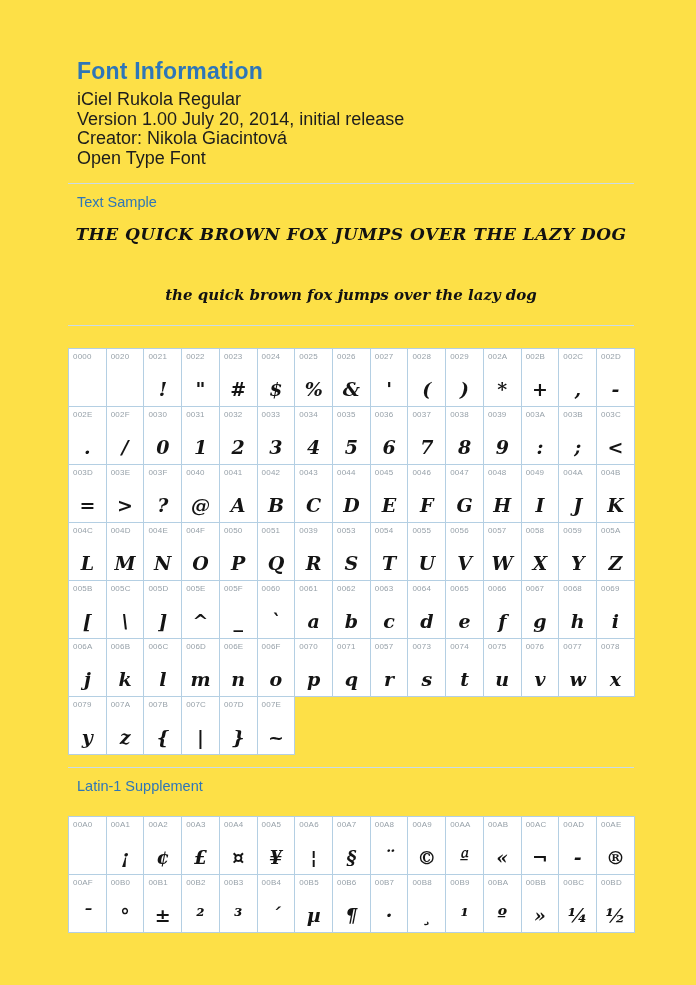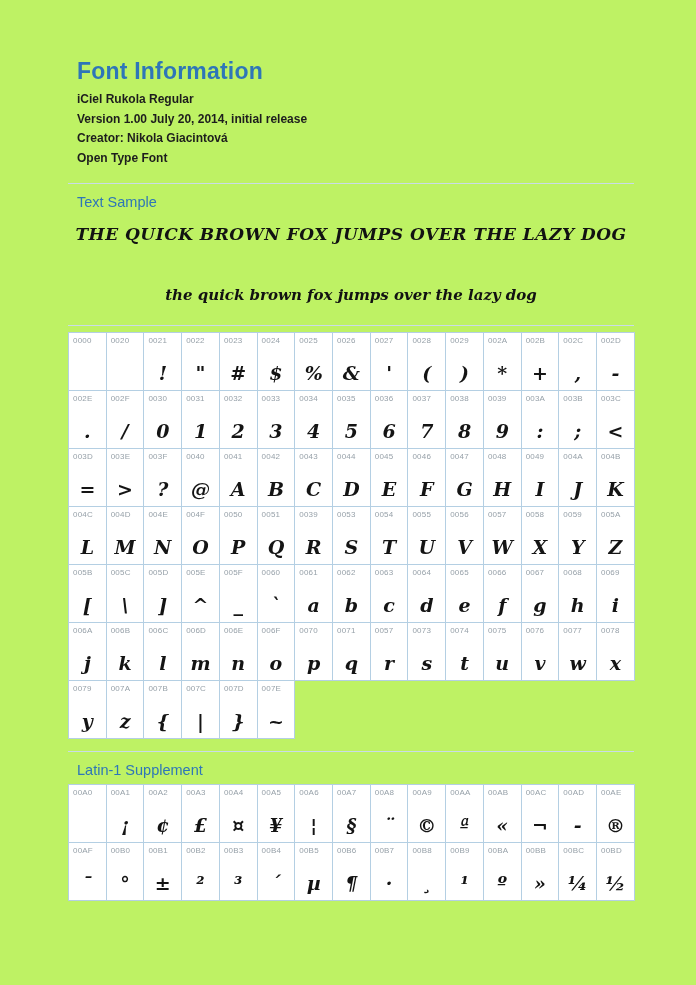--- a/index.html
+++ b/index.html
@@ -7,7 +7,7 @@
     position: relative;
     width: 696px;
     height: 985px;
-    background: #bef264;
+    background: #fde047;
     overflow: hidden;
     font-family: "Liberation Sans", sans-serif;
     color: #1d1d1d;

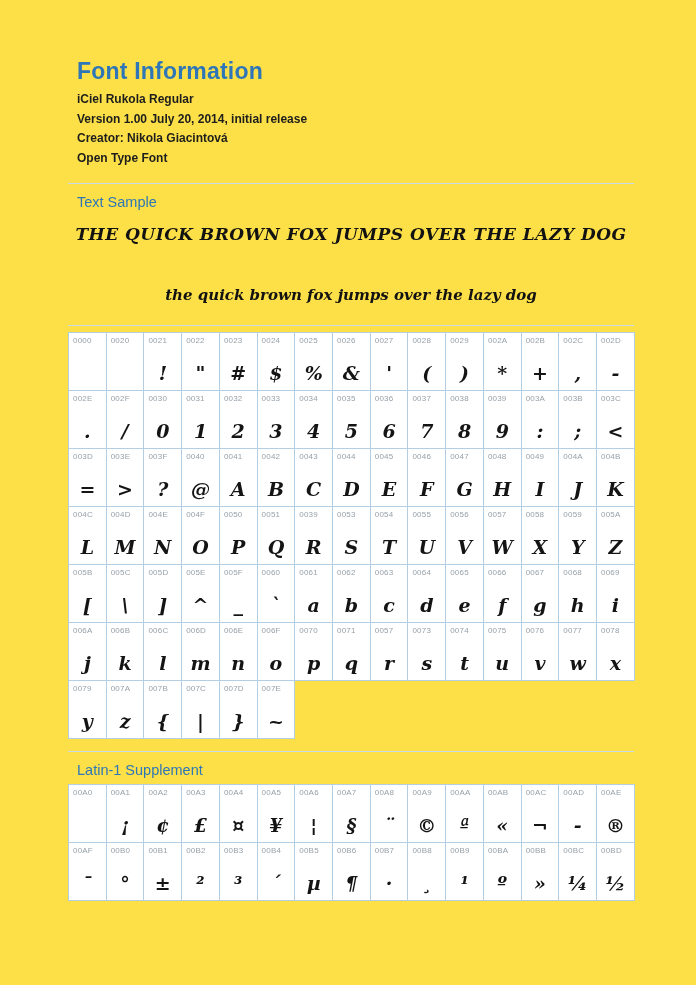--- a/index.html
+++ b/index.html
@@ -29,8 +29,8 @@
     margin: 5px 0 0 9px;
   }
   .meta-line {
-    font-size: 12px;
-    font-weight: bold;
+    font-size: 18px;
+    font-weight: normal;
     line-height: 19.5px;
     color: #1d1d1d;
   }

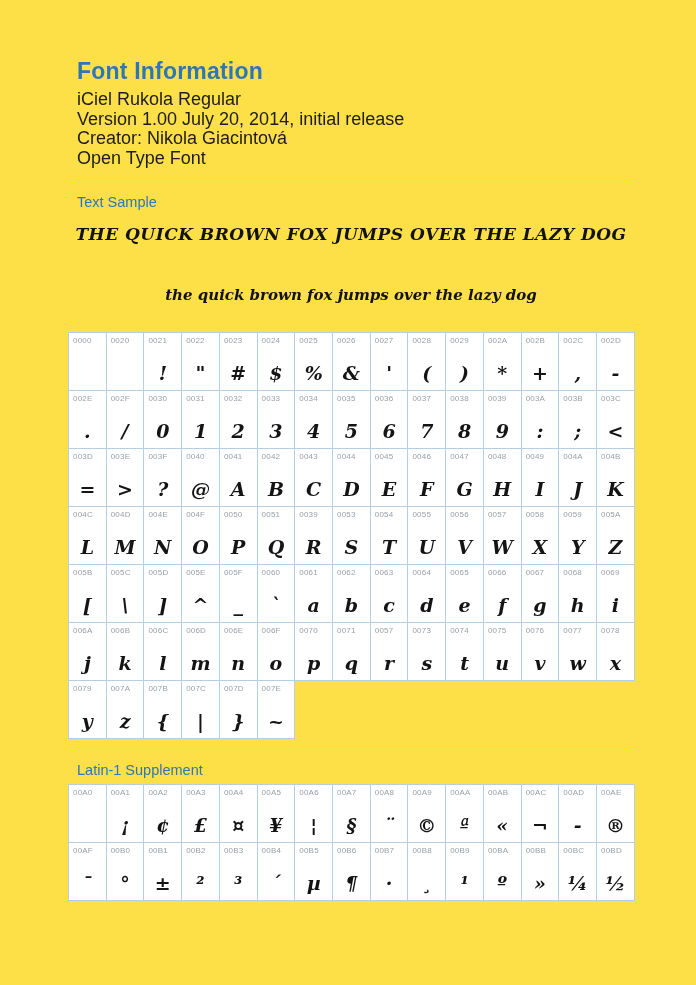--- a/index.html
+++ b/index.html
@@ -69,7 +69,7 @@
     color: #121212;
   }
   .glyph-grid {
-    margin-top: 6px;
+    margin-top: 22px;
   }
   .grid-row {
     display: flex;

